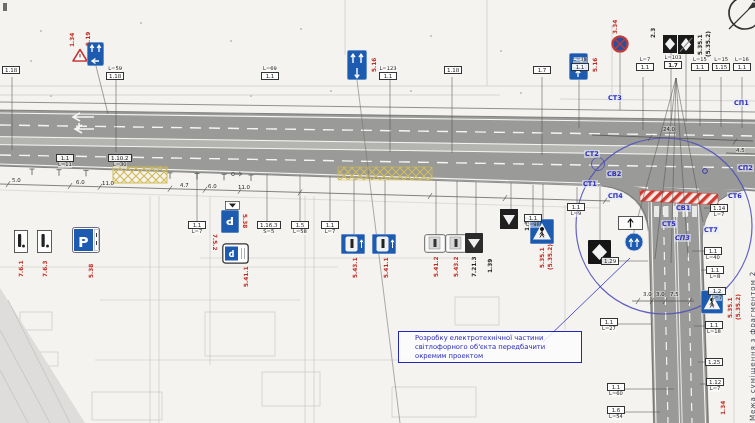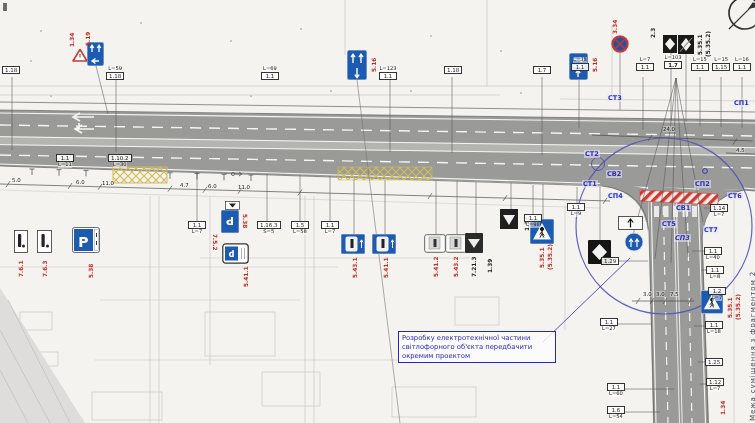--- a/index.html
+++ b/index.html
@@ -358,7 +358,7 @@
       <div class="cmark" style="left: 582px; top: 180px;"><span>СТ1</span></div>
       <div class="cmark" style="left: 606px; top: 170px;"><span>СВ2</span></div>
       <div class="cmark" style="left: 607px; top: 192px;"><span>СП4</span></div>
-      <div class="cmark" style="left: 694px; top: 164px; margin-top: 16px;"><span>СП2</span></div>
+      <div class="cmark" style="left: 737px; top: 164px;"><span>СП2</span></div>
       <div class="cmark" style="left: 727px; top: 192px;"><span>СТ6</span></div>
       <div class="cmark" style="left: 675px; top: 204px;"><span>СВ1</span></div>
       <div class="cmark" style="left: 661px; top: 220px;"><span>СТ5</span></div>

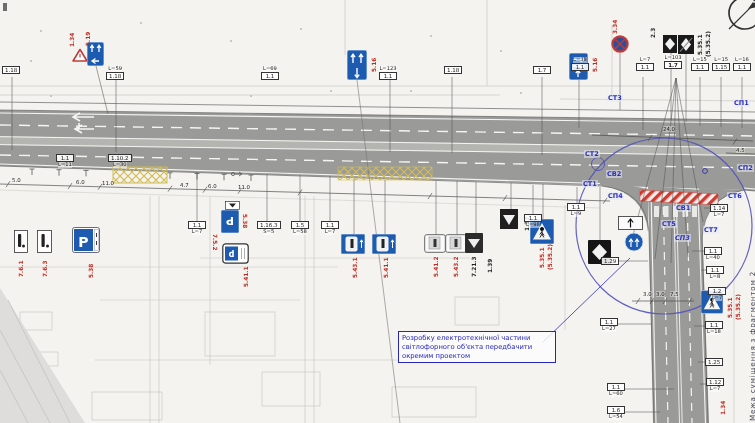--- a/index.html
+++ b/index.html
@@ -23,7 +23,7 @@
   .dim{position:absolute;font-size:5.4px;color:#222;z-index:4;background:rgba(244,243,240,.4);}
   .callout{position:absolute;left:398px;top:331px;width:150px;z-index:5;
         border:1.2px solid #2626bd;color:#2626bd;background:rgba(252,252,253,.82);
-        font-size:6.8px;line-height:1.3;padding:2px 3px;}
+        font-size:6.8px;line-height:1.3;padding:2px 16px;}
   .cornertext{position:absolute;left:748px;top:421px;transform:rotate(-90deg);
         transform-origin:0 0;font-size:7.2px;letter-spacing:.8px;color:#4a4a58;
         white-space:nowrap;z-index:4;}

